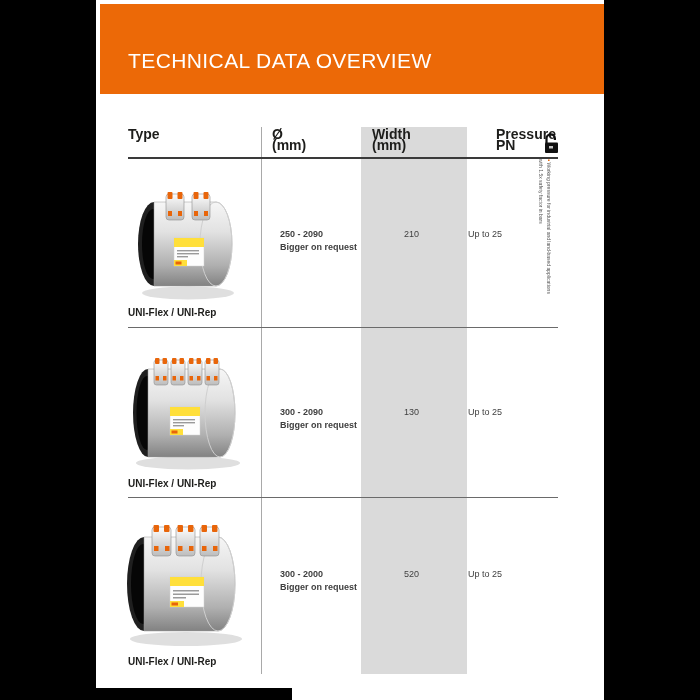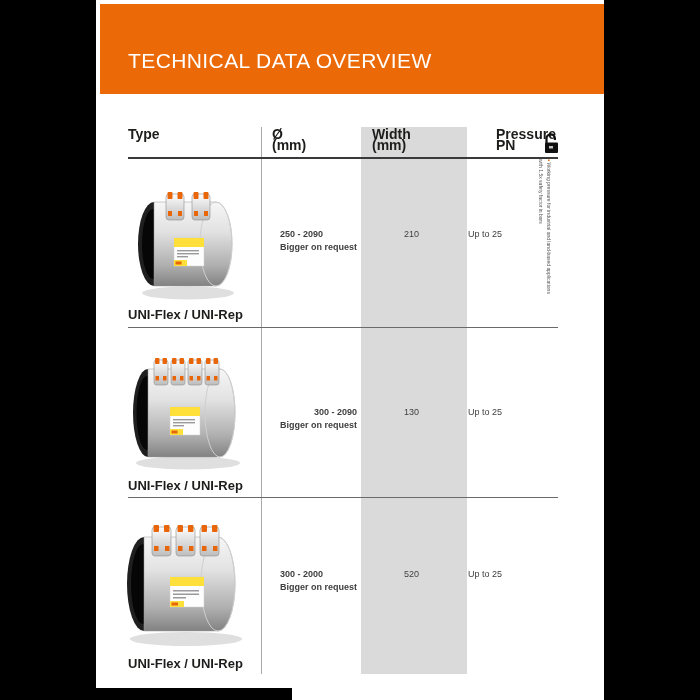--- a/index.html
+++ b/index.html
@@ -34,7 +34,7 @@
   .c-dia{left:184px;font-weight:bold;} .c-wid{left:280px;margin-left:28px;} .c-pre{left:372px;}
   .r1{top:228px;} .r2{top:406px;text-align:right;} .r3{top:568px;}
 
-  .rowlabel{position:absolute;left:32px;font-size:13px;font-weight:bold;color:#1d1d1b;}
+  .rowlabel{position:absolute;left:32px;font-size:10px;font-weight:bold;color:#1d1d1b;}
   .rl1{top:307px;} .rl2{top:478px;} .rl3{top:656px;}
 
   .prod{position:absolute;}

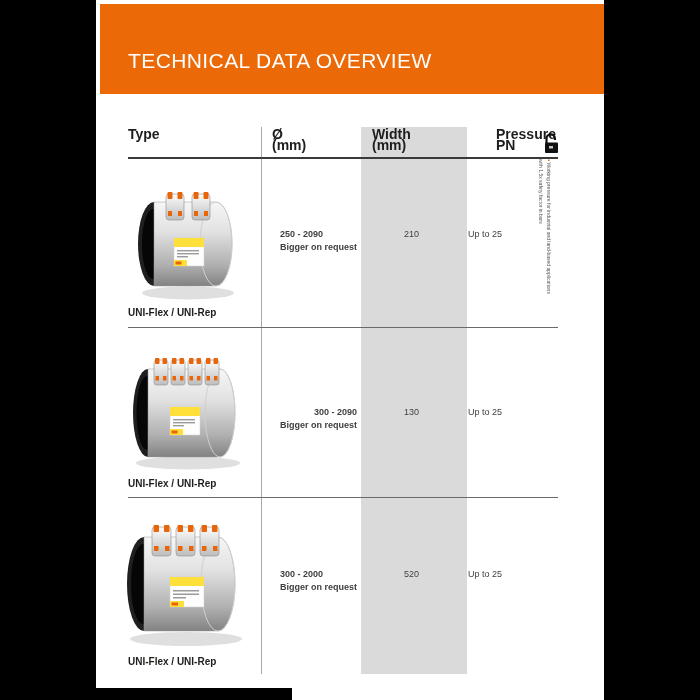--- a/index.html
+++ b/index.html
@@ -32,7 +32,7 @@
 
   .cell{position:absolute;font-size:9px;color:#3f3f3f;line-height:13px;}
   .c-dia{left:184px;font-weight:bold;} .c-wid{left:280px;margin-left:28px;} .c-pre{left:372px;}
-  .r1{top:228px;} .r2{top:406px;text-align:right;} .r3{top:568px;}
+  .r1{top:228px;} .r2{top:406px;} .r3{top:568px;}
 
   .rowlabel{position:absolute;left:32px;font-size:10px;font-weight:bold;color:#1d1d1b;}
   .rl1{top:307px;} .rl2{top:478px;} .rl3{top:656px;}

